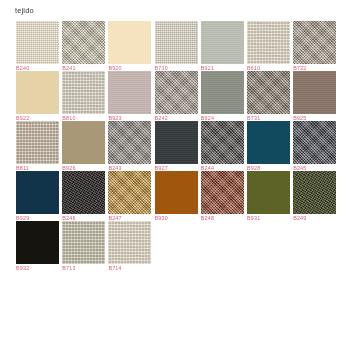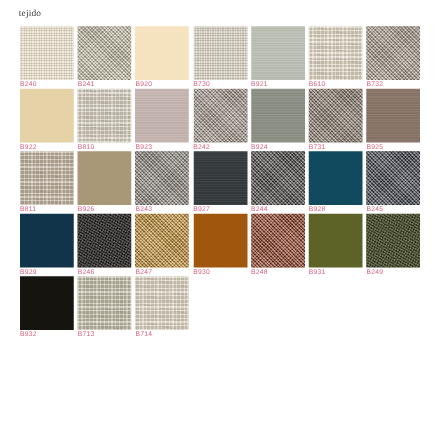--- a/index.html
+++ b/index.html
@@ -28,7 +28,7 @@
     line-height: 10px;
     color: #3a3a3a;
     letter-spacing: 0.15px;
-    font-family: Liberation Serif, serif;
+    font-family: Liberation Sans, sans-serif;
   }
   #swatch-grid {
     position: absolute;

